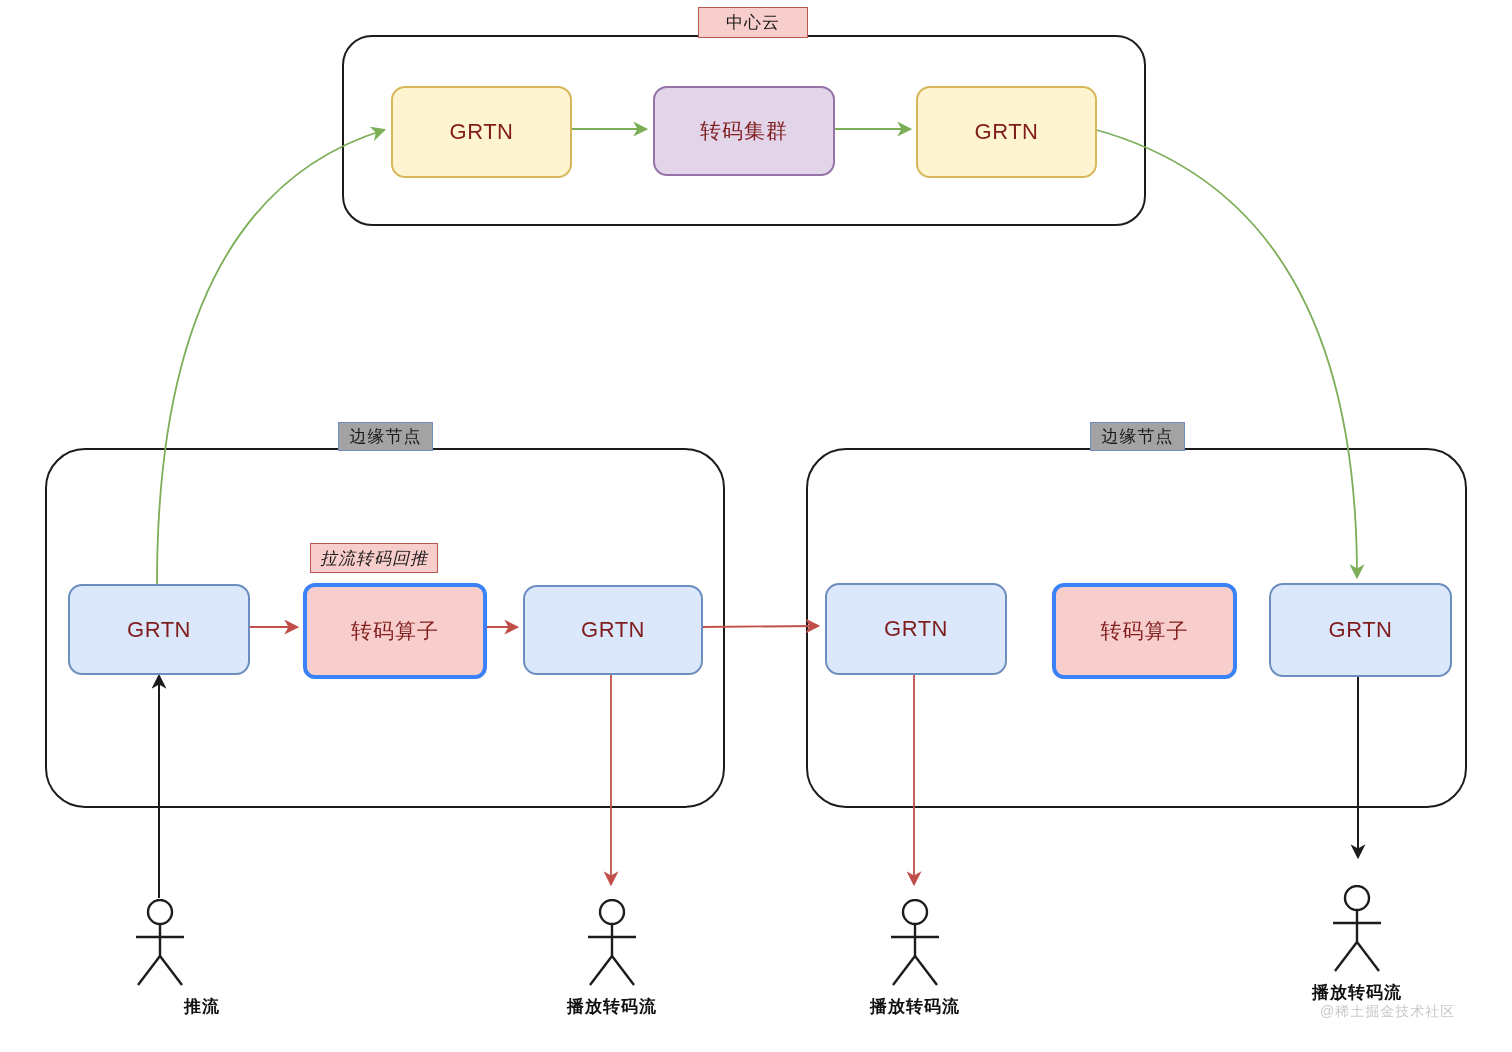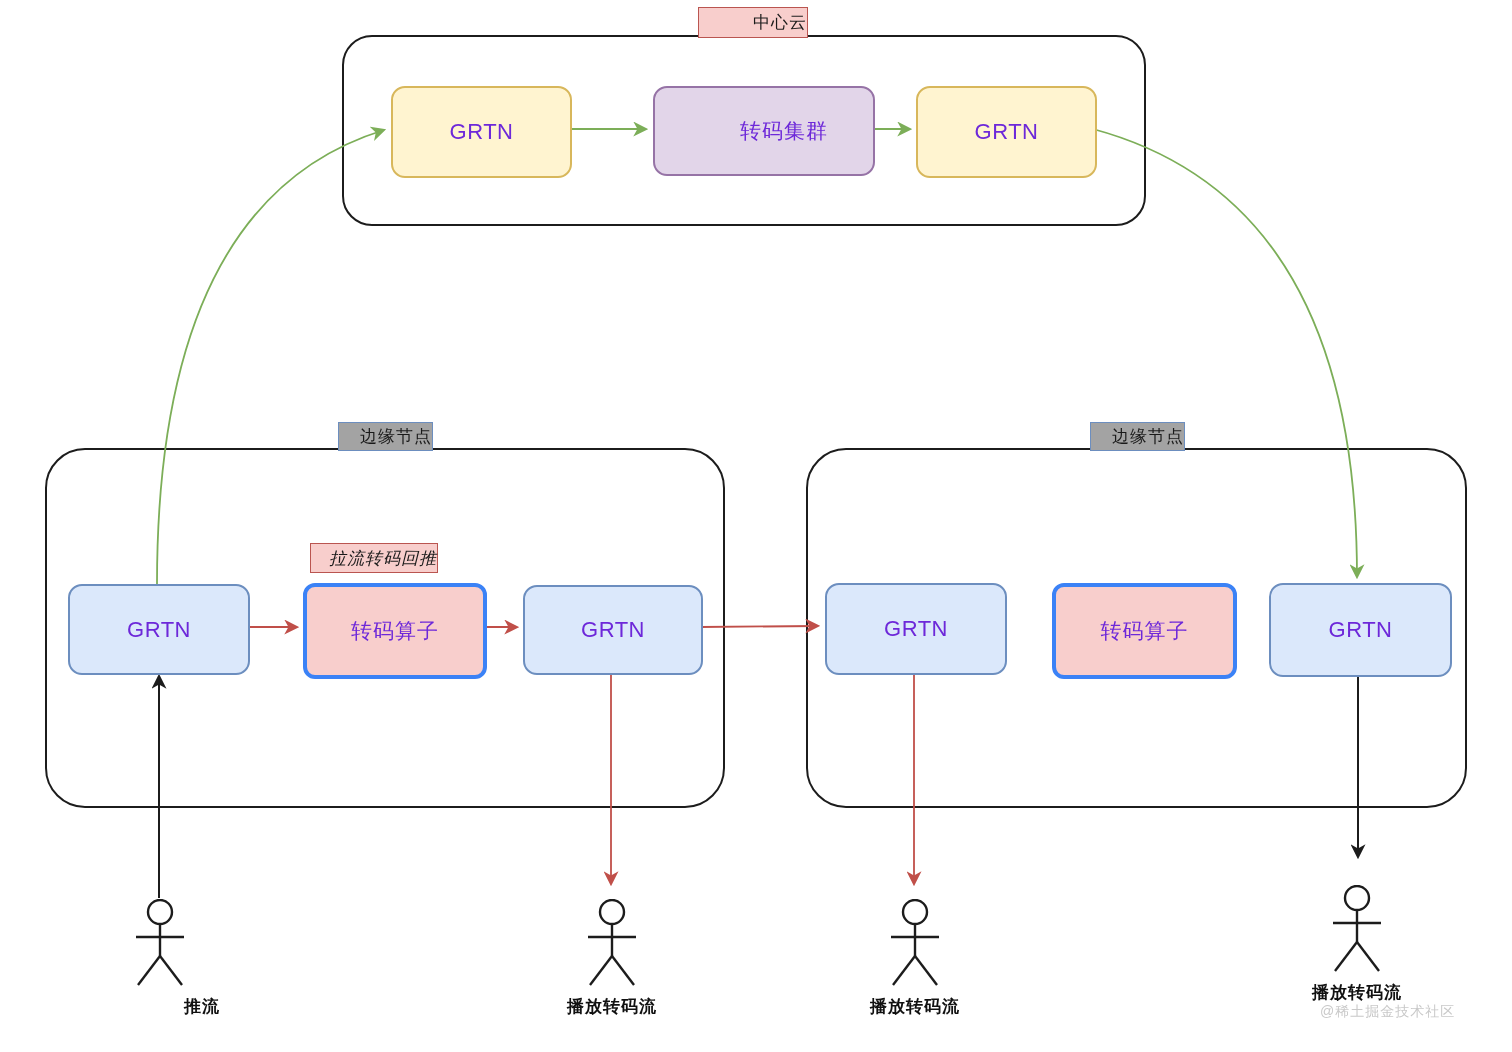--- a/index.html
+++ b/index.html
@@ -20,7 +20,7 @@
   .node.blue{background:#DBE8FB;border:2px solid #6C8EBF;}
   .node.pink{background:#F8CECC;border:4px solid #3b82f6;}
 
-  .tag{position:absolute;z-index:4;display:flex;align-items:center;justify-content:flex-end;
+  .tag{position:absolute;z-index:4;display:flex;align-items:center;justify-content:center;
        font-size:17px;font-weight:500;color:#1a1a1a;letter-spacing:1px;}
   .tag.pink{background:#F8CECC;border:1.5px solid #BA5550;}
   .tag.blue{background:#a3a3a3;border:1.5px solid #6C8EBF;}

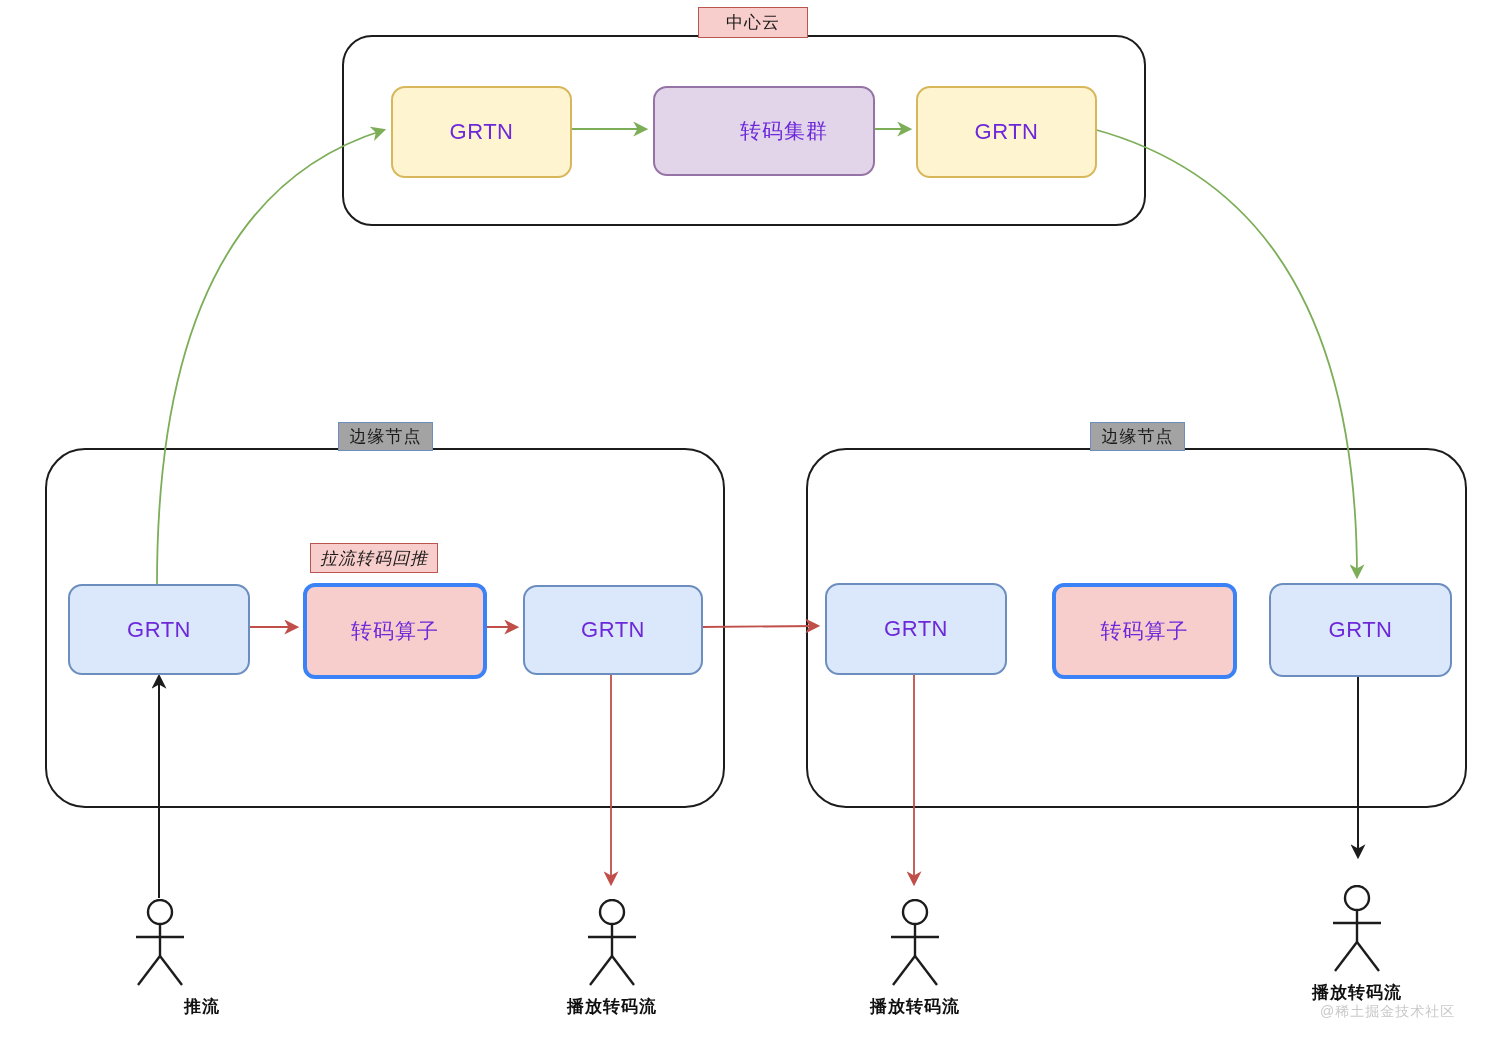--- a/index.html
+++ b/index.html
@@ -13,7 +13,7 @@
   #connectors{position:absolute;left:0;top:0;z-index:2;pointer-events:none;}
 
   .node{position:absolute;z-index:3;display:flex;align-items:center;justify-content:center;
-        border-radius:14px;font-size:22px;color:#6d28d9;letter-spacing:.5px;}
+        border-radius:14px;font-size:22px;color:#7f1d1d;letter-spacing:.5px;}
   .node.cjk{font-size:21px;font-weight:500;letter-spacing:1px;}
   .node.yellow{background:#FFF4D0;border:2px solid #D8B75B;}
   .node.purple{background:#E2D5E9;border:2px solid #9673A6;}

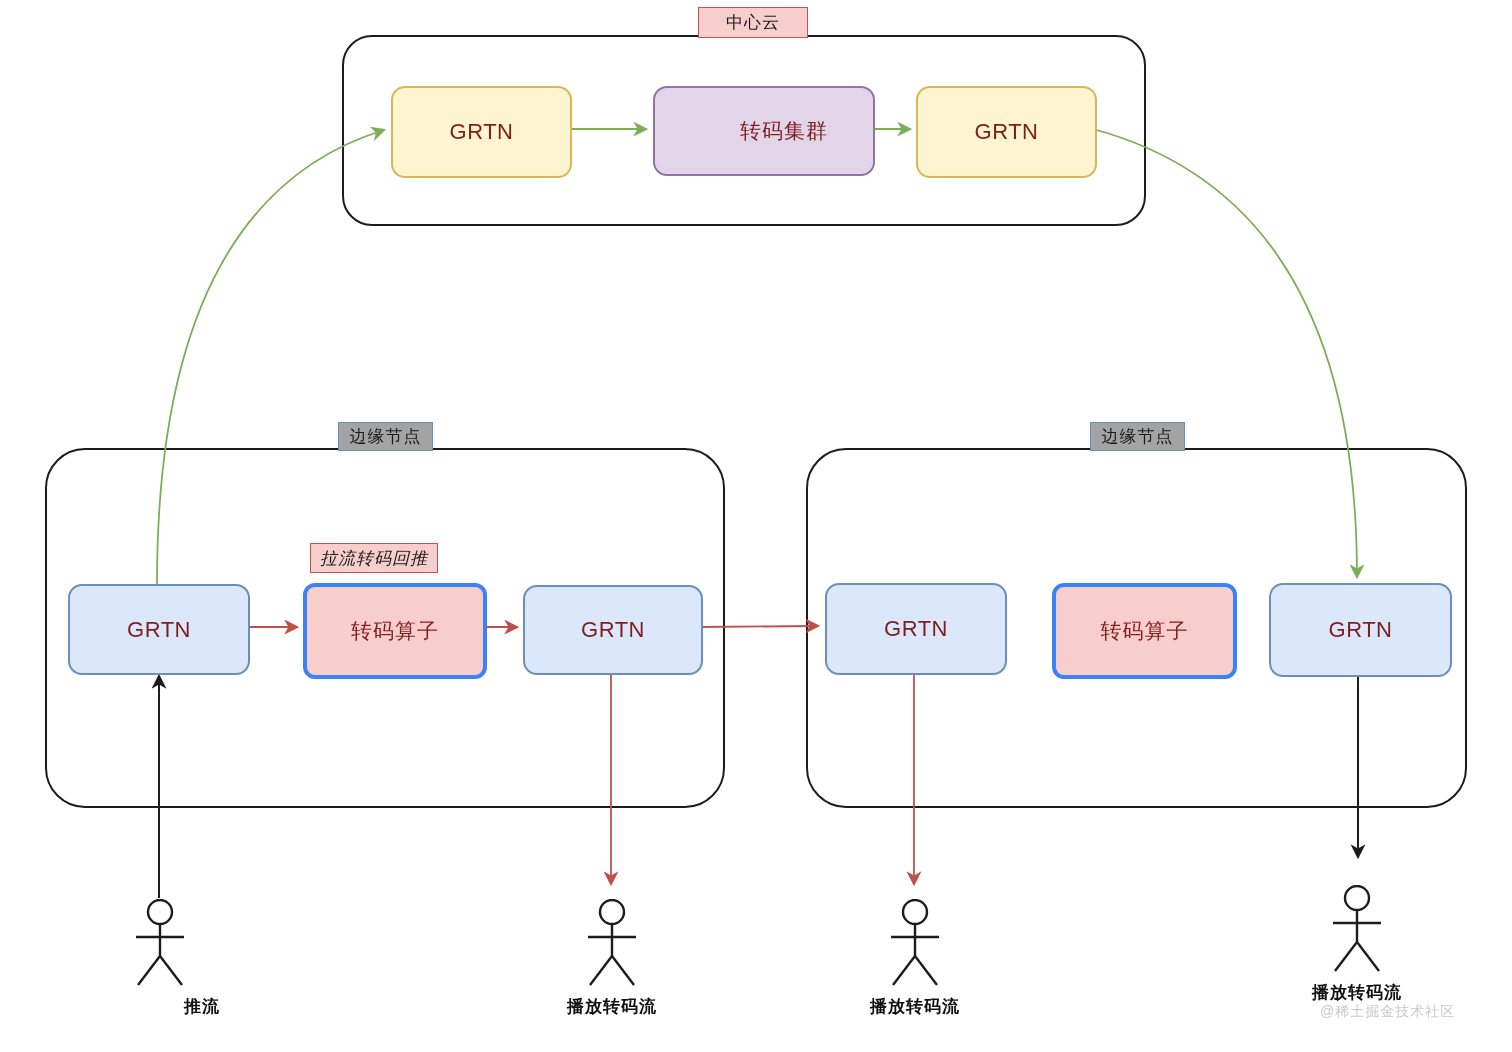--- a/index.html
+++ b/index.html
@@ -76,7 +76,7 @@
   <div class="node yellow" style="left:391px;top:86px;width:177px;height:88px;">
     <span>GRTN</span>
   </div>
-  <div class="node purple cjk" style="left:653px;top:86px;width:178px;height:86px;padding-left:40px;">
+  <div class="node purple cjk" style="left:653px;top:86px;width:178px;height:86px;">
     <span>转码集群</span>
   </div>
   <div class="node yellow" style="left:916px;top:86px;width:177px;height:88px;">

